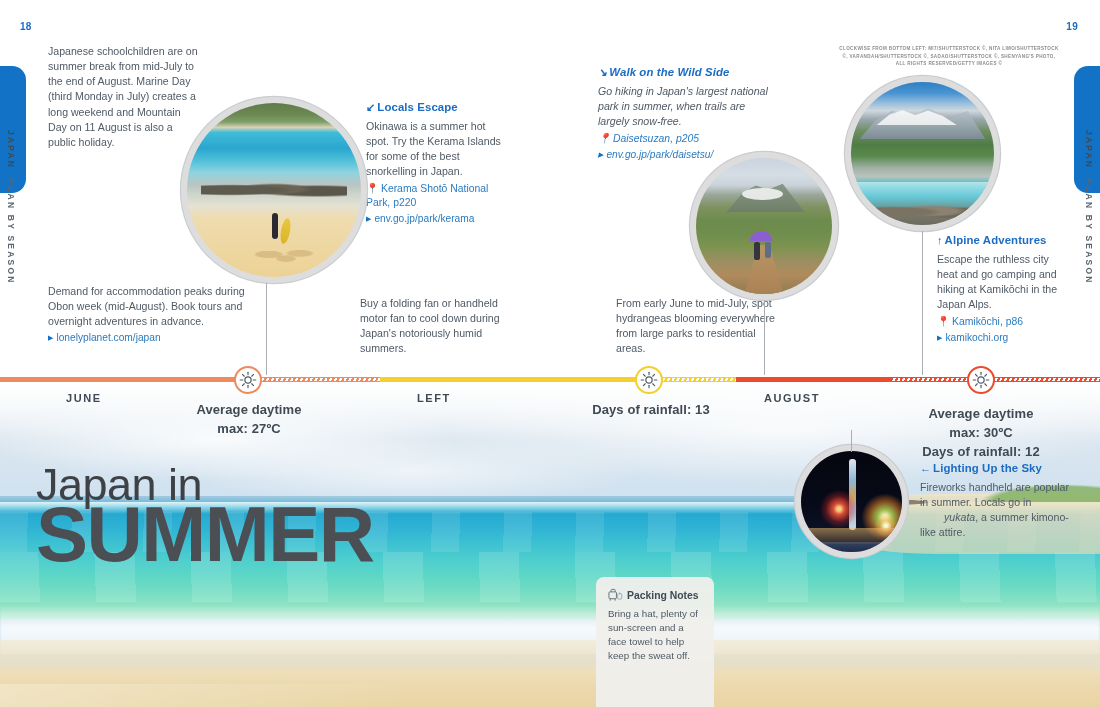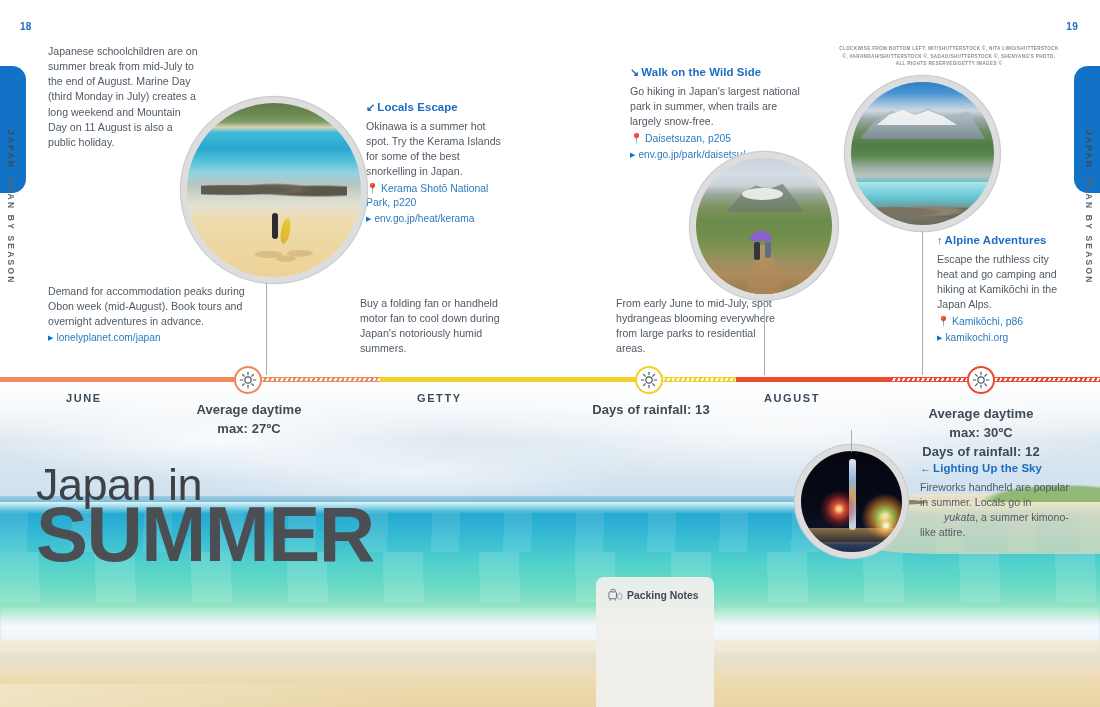--- a/index.html
+++ b/index.html
@@ -451,7 +451,7 @@
   </div>
   <div class="conn" style="left:266px;top:283px;height:92px;"></div>
 
-  <div class="txt" style="left:630px;top:64px;width:175px;">
+  <div class="txt" style="left:598px;top:64px;width:175px;font-style:italic;">
     <div class="heading">
       <span class="arrow">↘</span><span>Walk on the Wild Side</span>
     </div>

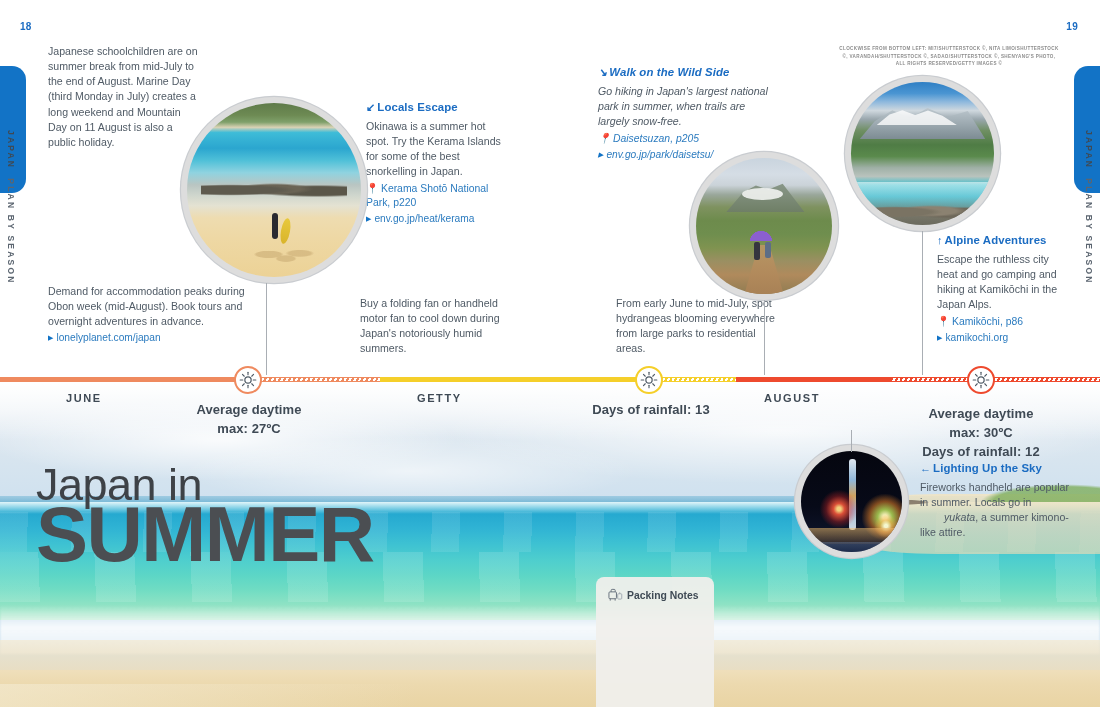--- a/index.html
+++ b/index.html
@@ -437,7 +437,7 @@
       <span class="pin">📍</span><span>Kerama Shotō National Park, p220</span>
     </div>
     <div class="link">
-      <span class="tri">▶</span><span>env.go.jp/heat/kerama</span>
+      <span class="tri">▶</span><span>env.go.jp/park/kerama</span>
     </div>
   </div>
 

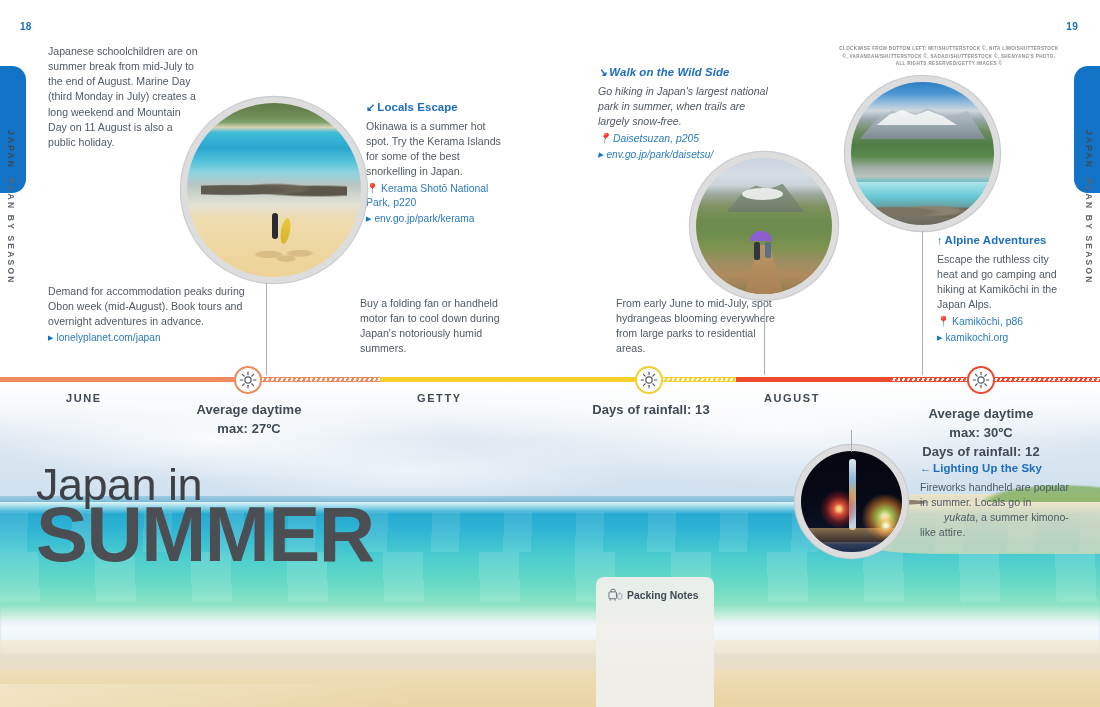--- a/index.html
+++ b/index.html
@@ -518,7 +518,7 @@
   </div>
 
   <div class="month" style="left:66px;top:392px;">JUNE</div>
-  <div class="month" style="left:417px;top:392px;">GETTY</div>
+  <div class="month" style="left:417px;top:392px;">LEFT</div>
   <div class="month" style="left:764px;top:392px;">AUGUST</div>
 
   <div class="sun o" style="left:234px;top:366px;">

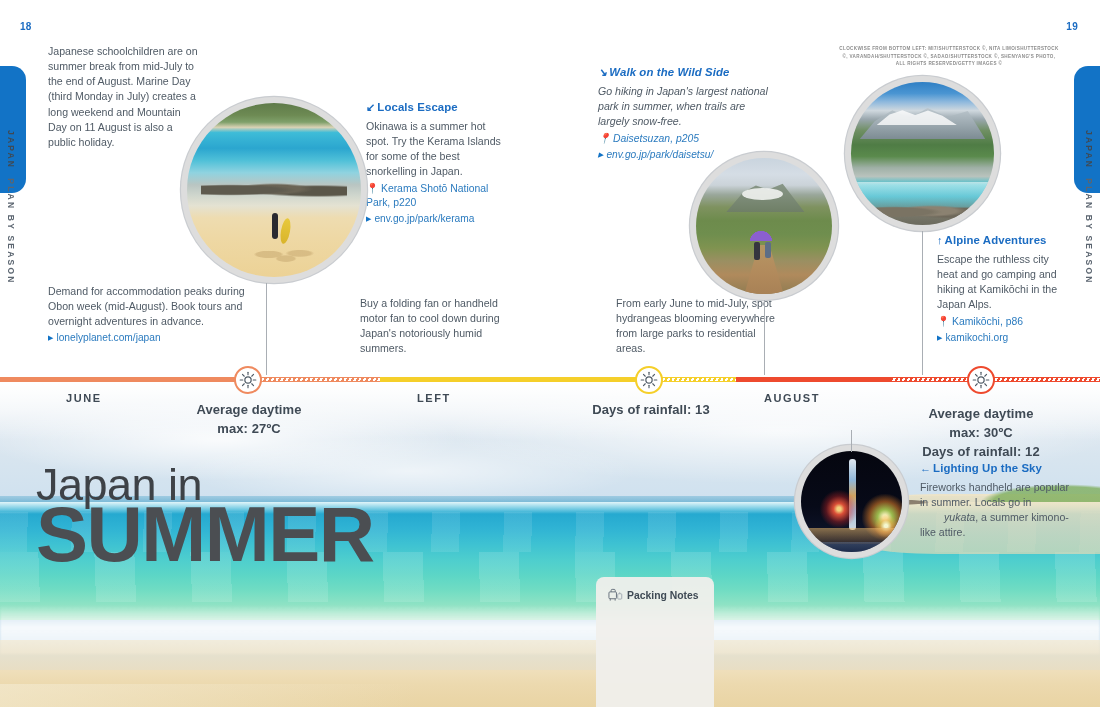--- a/index.html
+++ b/index.html
@@ -614,6 +614,7 @@
       </svg>
       <span>Packing Notes</span>
     </div>
+    <div class="pbody">Bring a hat, plenty of sun-screen and a face towel to help keep the sweat off.</div>
   </div>
 
 </div>

